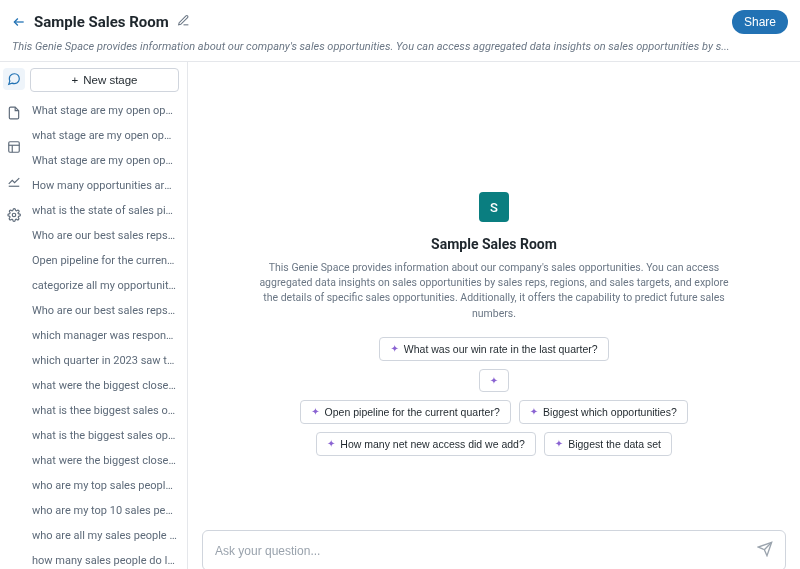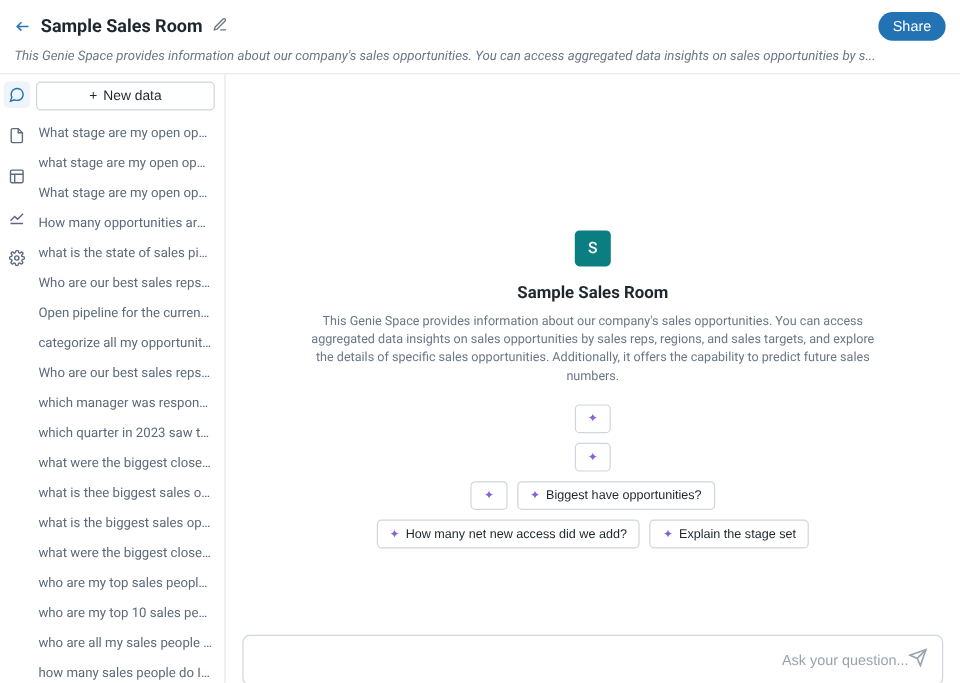--- a/index.html
+++ b/index.html
@@ -275,7 +275,7 @@
   <div class="sidebar">
     <button class="new-chat-btn">
       <span>+</span>
-      <span>New data</span>
+      <span>New stage</span>
     </button>
     <ul class="chat-list" id="chat-list">
         <li class="chat-item">What stage are my open opport...</li>

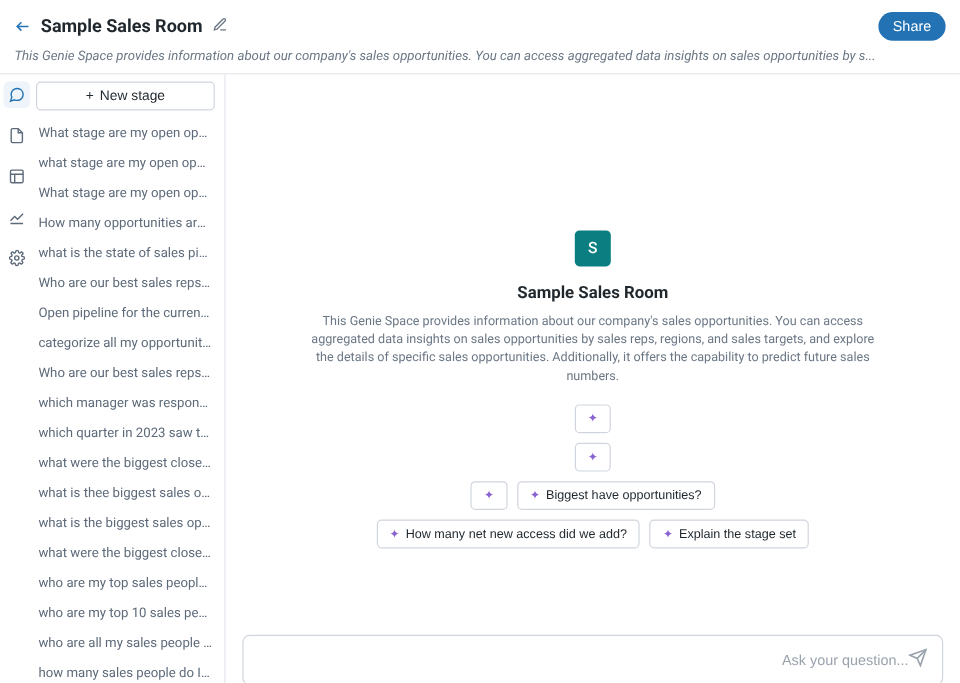--- a/index.html
+++ b/index.html
@@ -309,6 +309,7 @@
           <div class="sug-row">
             <button class="sug-btn">
               <span class="sparkle">✦</span>
+              <span>What was our win rate in the last quarter?</span>
             </button>
           </div>
           <div class="sug-row">

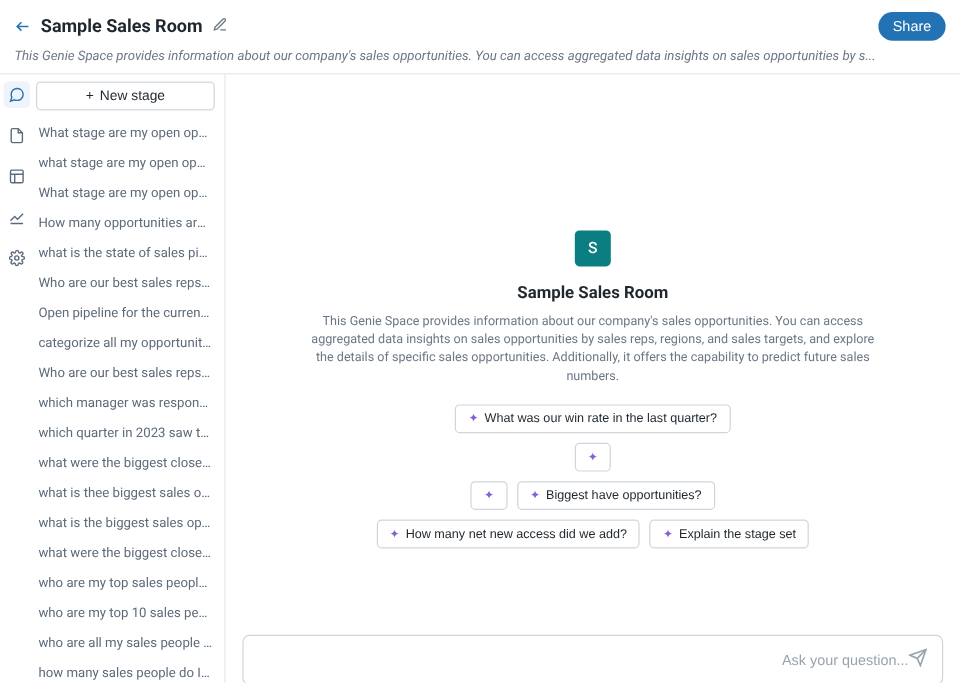--- a/index.html
+++ b/index.html
@@ -320,6 +320,7 @@
           <div class="sug-row">
             <button class="sug-btn">
               <span class="sparkle">✦</span>
+              <span>Open pipeline for the current quarter?</span>
             </button>
             <button class="sug-btn">
               <span class="sparkle">✦</span>

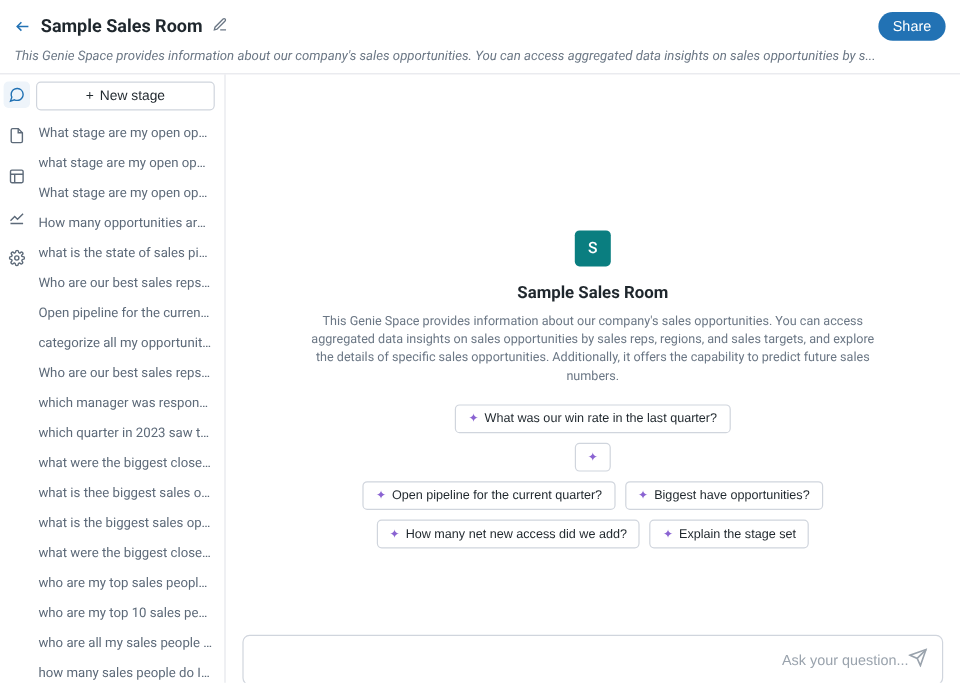--- a/index.html
+++ b/index.html
@@ -324,7 +324,7 @@
             </button>
             <button class="sug-btn">
               <span class="sparkle">✦</span>
-              <span>Biggest have opportunities?</span>
+              <span>Biggest which opportunities?</span>
             </button>
           </div>
           <div class="sug-row">

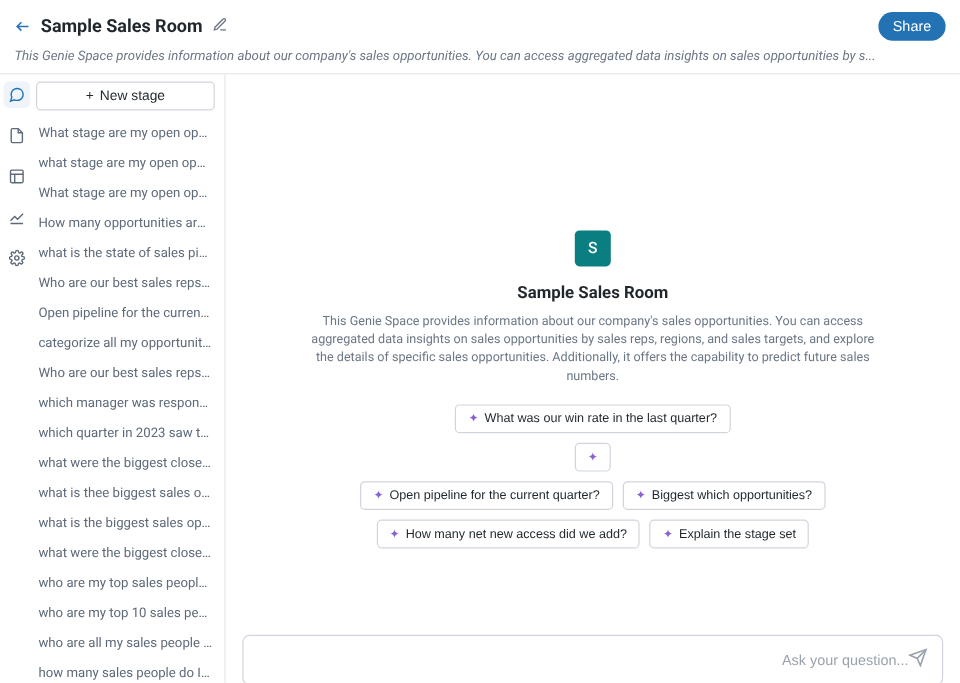--- a/index.html
+++ b/index.html
@@ -334,7 +334,7 @@
             </button>
             <button class="sug-btn">
               <span class="sparkle">✦</span>
-              <span>Explain the stage set</span>
+              <span>Biggest the data set</span>
             </button>
           </div>
         </div>

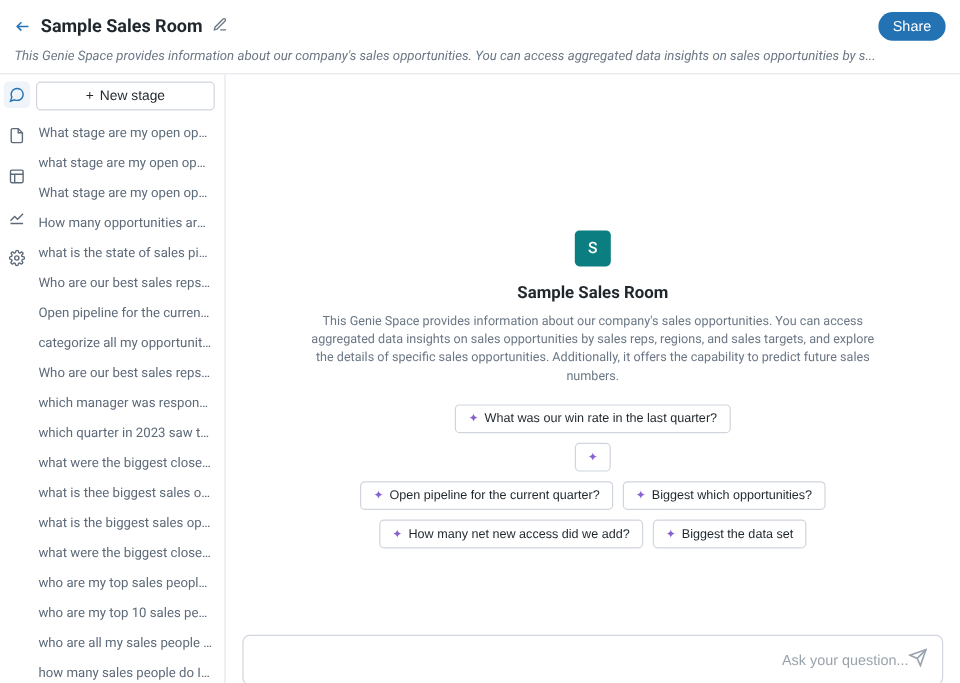--- a/index.html
+++ b/index.html
@@ -209,7 +209,6 @@
     outline: none;
     font-size: 12px;
     color: #1f272d;
-    text-align: right;
   }
   .input-bar input::placeholder { color: #9aa3ad; }
   .send-icon {

